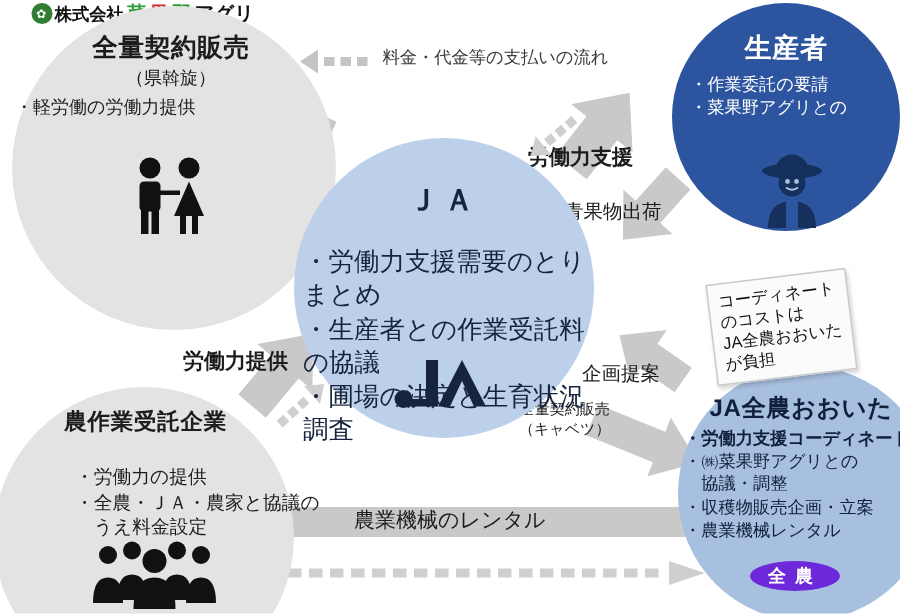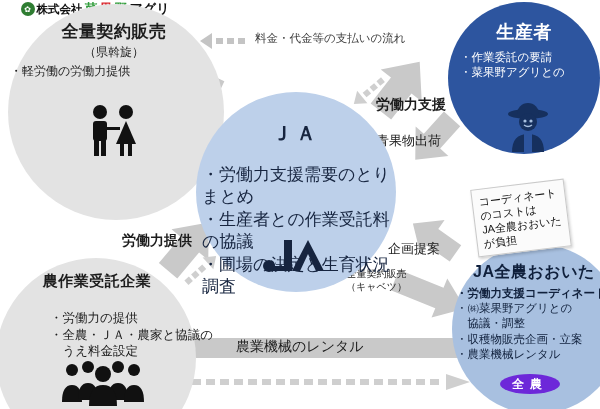--- a/index.html
+++ b/index.html
@@ -55,7 +55,7 @@
   .lbl{position:absolute;font-weight:bold;color:#1c1c1c;white-space:nowrap;}
 
   .lbl-lp1{left:138px;top:96px;font-size:14px;}
-  .lbl-ls{left:376px;top:96px;font-size:14px;}
+  .lbl-ls{left:352px;top:96px;font-size:14px;}
   .lbl-seika{left:376px;top:132px;font-size:13px;font-weight:normal;}
   .lbl-lp2{left:122px;top:232px;font-size:14px;}
   .lbl-kikaku{left:388px;top:240px;font-size:13px;font-weight:normal;}

